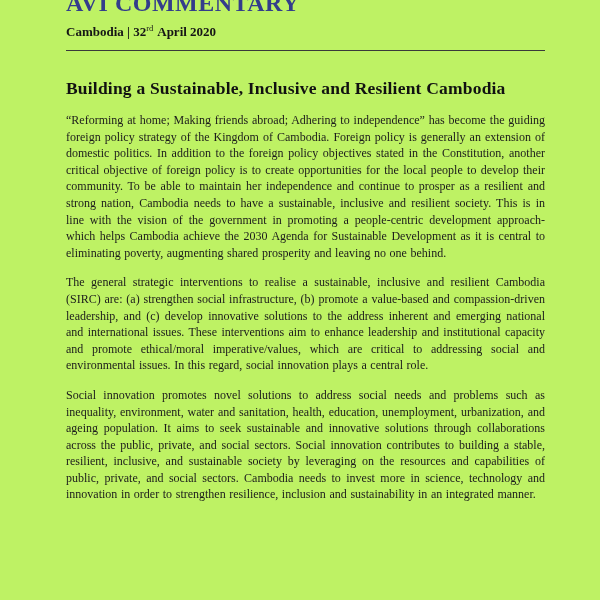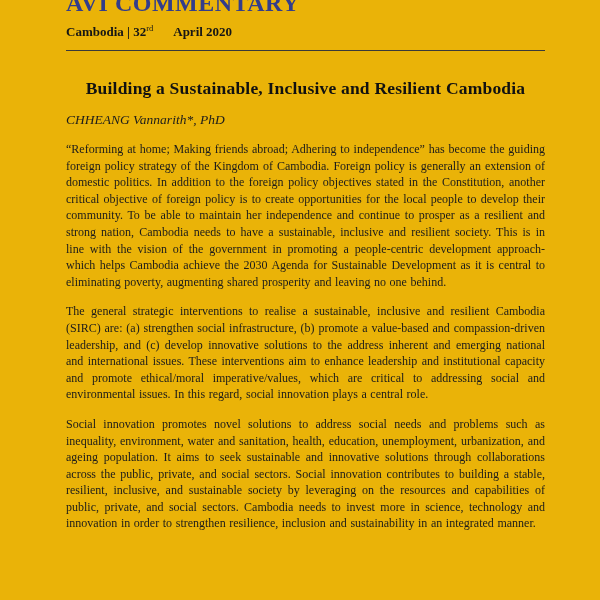--- a/index.html
+++ b/index.html
@@ -14,7 +14,7 @@
     overflow: hidden;
     box-sizing: border-box;
     padding: 0 55px 0 66px;
-    background: #eab308;
+    background: #bef264;
     font-family: "Liberation Serif", "DejaVu Serif", serif;
     color: #1c1c1c;
   }

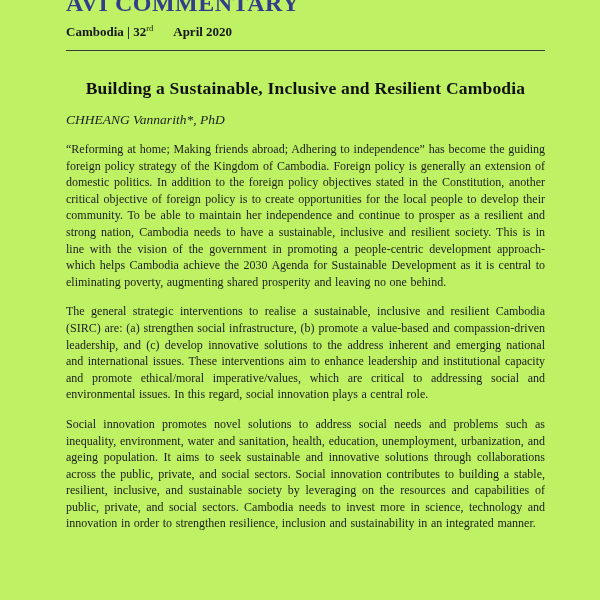--- a/index.html
+++ b/index.html
@@ -41,7 +41,7 @@
     font-weight: normal;
   }
   .date-suffix {
-    margin-left: 20px;
+    margin-left: 4px;
   }
   .rule {
     margin: 11px 0 0 0;

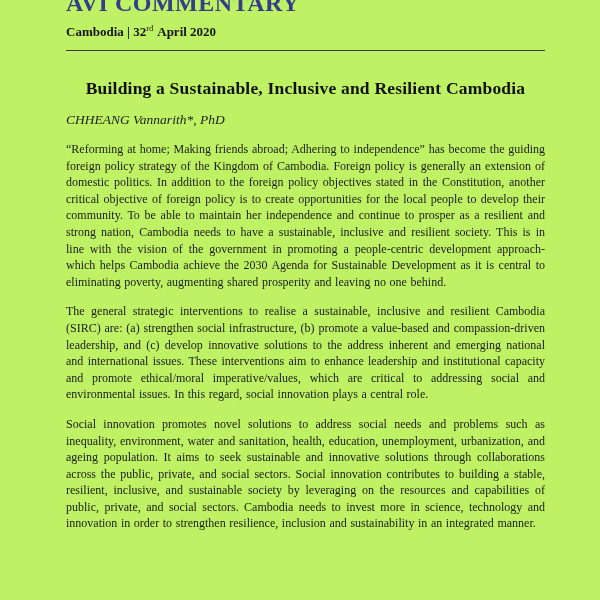--- a/index.html
+++ b/index.html
@@ -57,7 +57,6 @@
     font-weight: bold;
     letter-spacing: 0.2px;
     color: #111111;
-    text-align: center;
   }
   .author {
     margin-top: 13px;

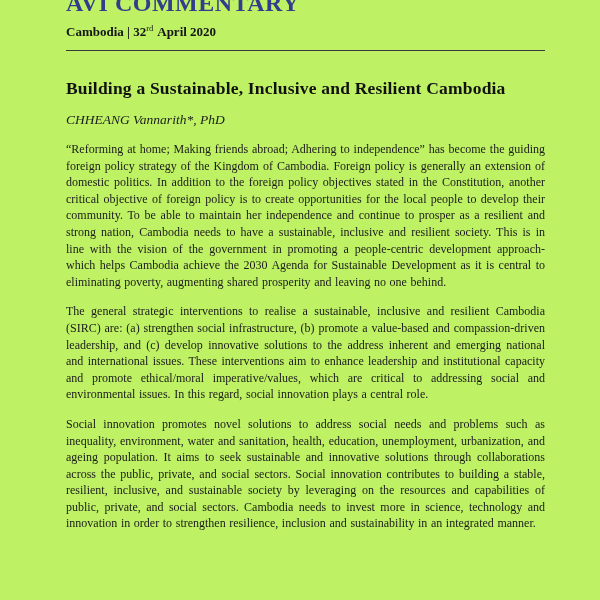--- a/index.html
+++ b/index.html
@@ -87,7 +87,6 @@
 
   <h2 class="title">Building a Sustainable, Inclusive and Resilient Cambodia</h2>
 
-  <div class="author">CHHEANG Vannarith*, PhD</div>
 
   <p class="body-para">“Reforming at home; Making friends abroad; Adhering to independence” has become the guiding foreign policy strategy of the Kingdom of Cambodia. Foreign policy is generally an extension of domestic politics. In addition to the foreign policy objectives stated in the Constitution, another critical objective of foreign policy is to create opportunities for the local people to develop their community. To be able to maintain her independence and continue to prosper as a resilient and strong nation, Cambodia needs to have a sustainable, inclusive and resilient society. This is in line with the vision of the government in promoting a people-centric development approach- which helps Cambodia achieve the 2030 Agenda for Sustainable Development as it is central to eliminating poverty, augmenting shared prosperity and leaving no one behind.</p>
 

